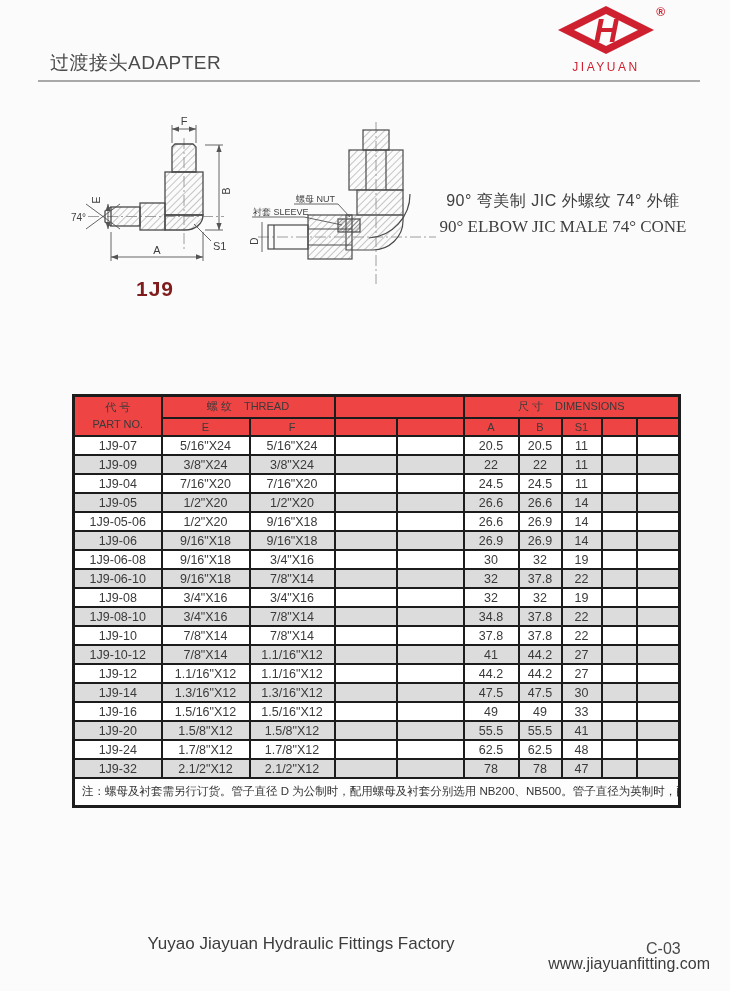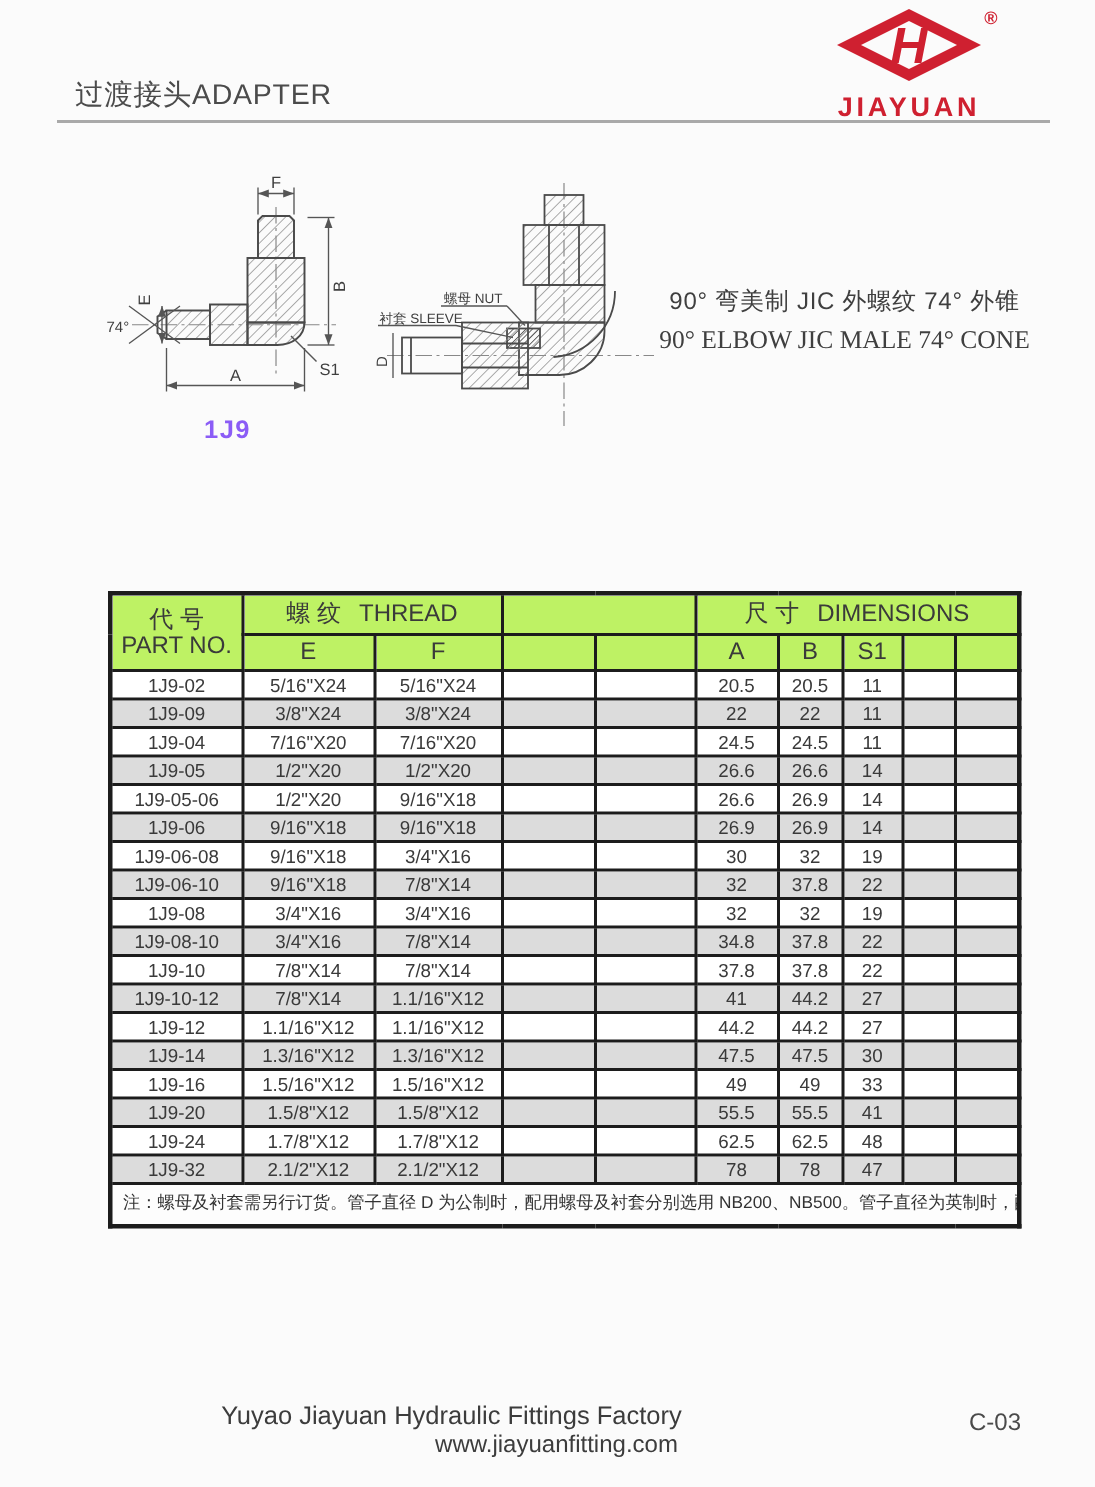--- a/index.html
+++ b/index.html
@@ -17,7 +17,7 @@
   .header-rule{left:38px;top:80px;width:662px;height:2px;background:#a9a9a9;}
   .logo{left:549px;top:5px;width:114px;text-align:center;}
   .logo .reg{position:absolute;right:-2px;top:0;font-size:12px;color:#cf2030;font-weight:bold;}
-  .brand-name{margin-top:1px;font-size:18px;font-weight:bold;color:#cf2030;letter-spacing:2.5px;}
+  .brand-name{margin-top:1px;font-size:12px;font-weight:normal;color:#cf2030;letter-spacing:2.5px;}
 
   
   .drawing1{left:60px;top:112px;}

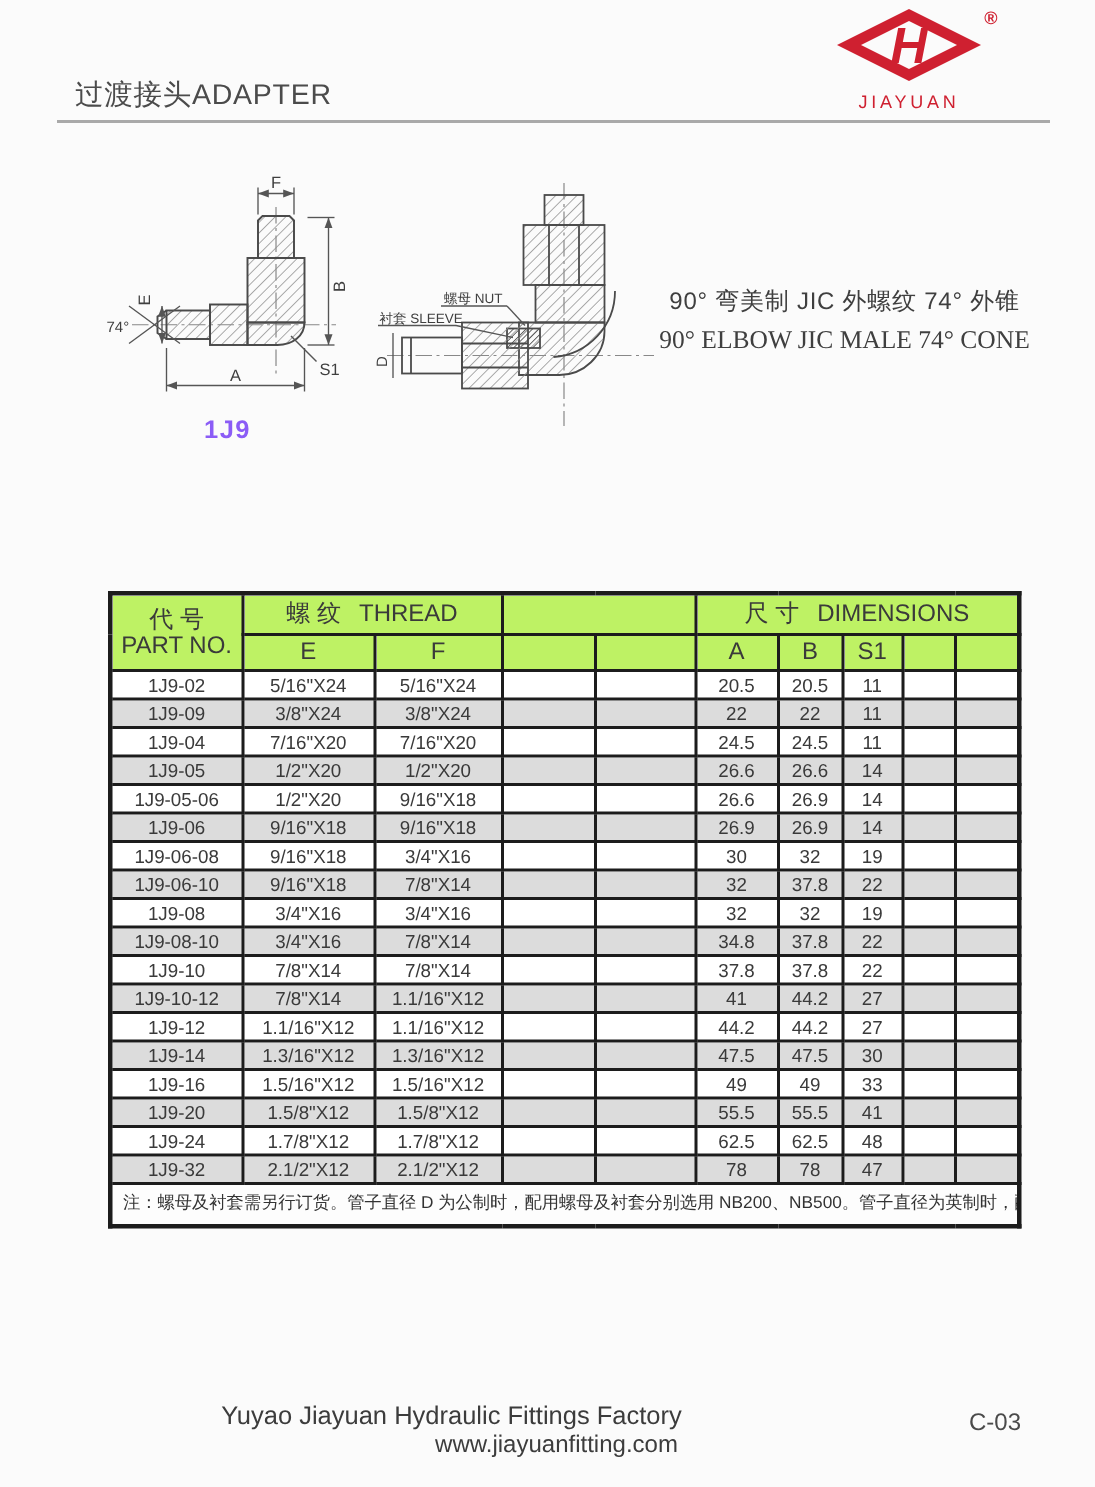--- a/index.html
+++ b/index.html
@@ -22,7 +22,7 @@
   
   .drawing1{left:60px;top:112px;}
   .drawing2{left:250px;top:116px;}
-  .model-label{left:136px;top:277px;font-size:17px;font-weight:bold;color:#8b5cf6;letter-spacing:1px;}
+  .model-label{left:136px;top:277px;font-size:21px;font-weight:bold;color:#7f1d1d;letter-spacing:1px;}
   .product-title{left:413px;top:191px;width:300px;text-align:center;color:#3f3f3f;}
   .product-title .zh{font-size:16px;margin-bottom:5px;letter-spacing:.5px;}
   .product-title .en{font-size:17px;font-family:Liberation Serif, serif;}

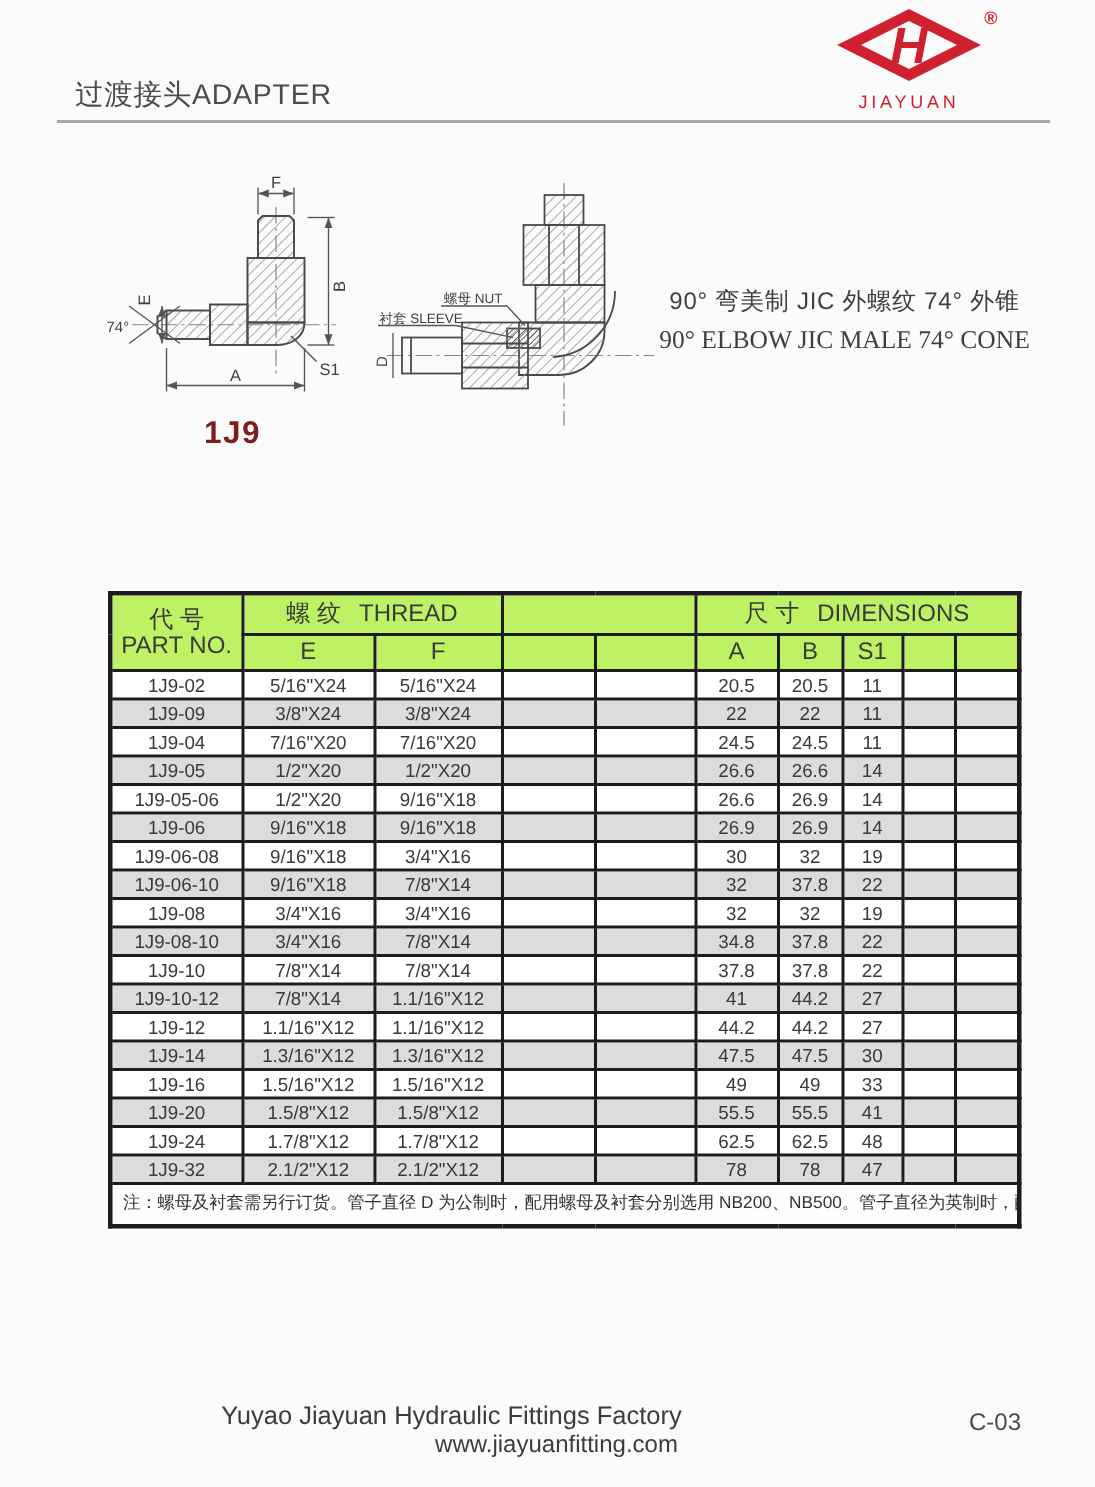--- a/index.html
+++ b/index.html
@@ -33,7 +33,7 @@
   .spec-table-wrap{left:72px;top:394px;}
   table.spec{border-collapse:collapse;table-layout:fixed;width:606px;border:3px solid #1c1c1c;}
   table.spec th,table.spec td{border:2px solid #1c1c1c;text-align:center;vertical-align:middle;overflow:hidden;white-space:nowrap;}
-  table.spec thead th{background:#bef264;font-size:16px;font-weight:normal;color:#3a3a3a;padding:2px 1px;}
+  table.spec thead th{background:#ef4444;font-size:11px;font-weight:normal;color:#3a3a3a;padding:2px 1px;}
   table.spec thead .two-line div{line-height:17px;}
   table.spec thead .gap{display:inline-block;width:12px;}
   table.spec tbody td{font-size:12.5px;height:15px;padding:1px 2px;background:#fff;}

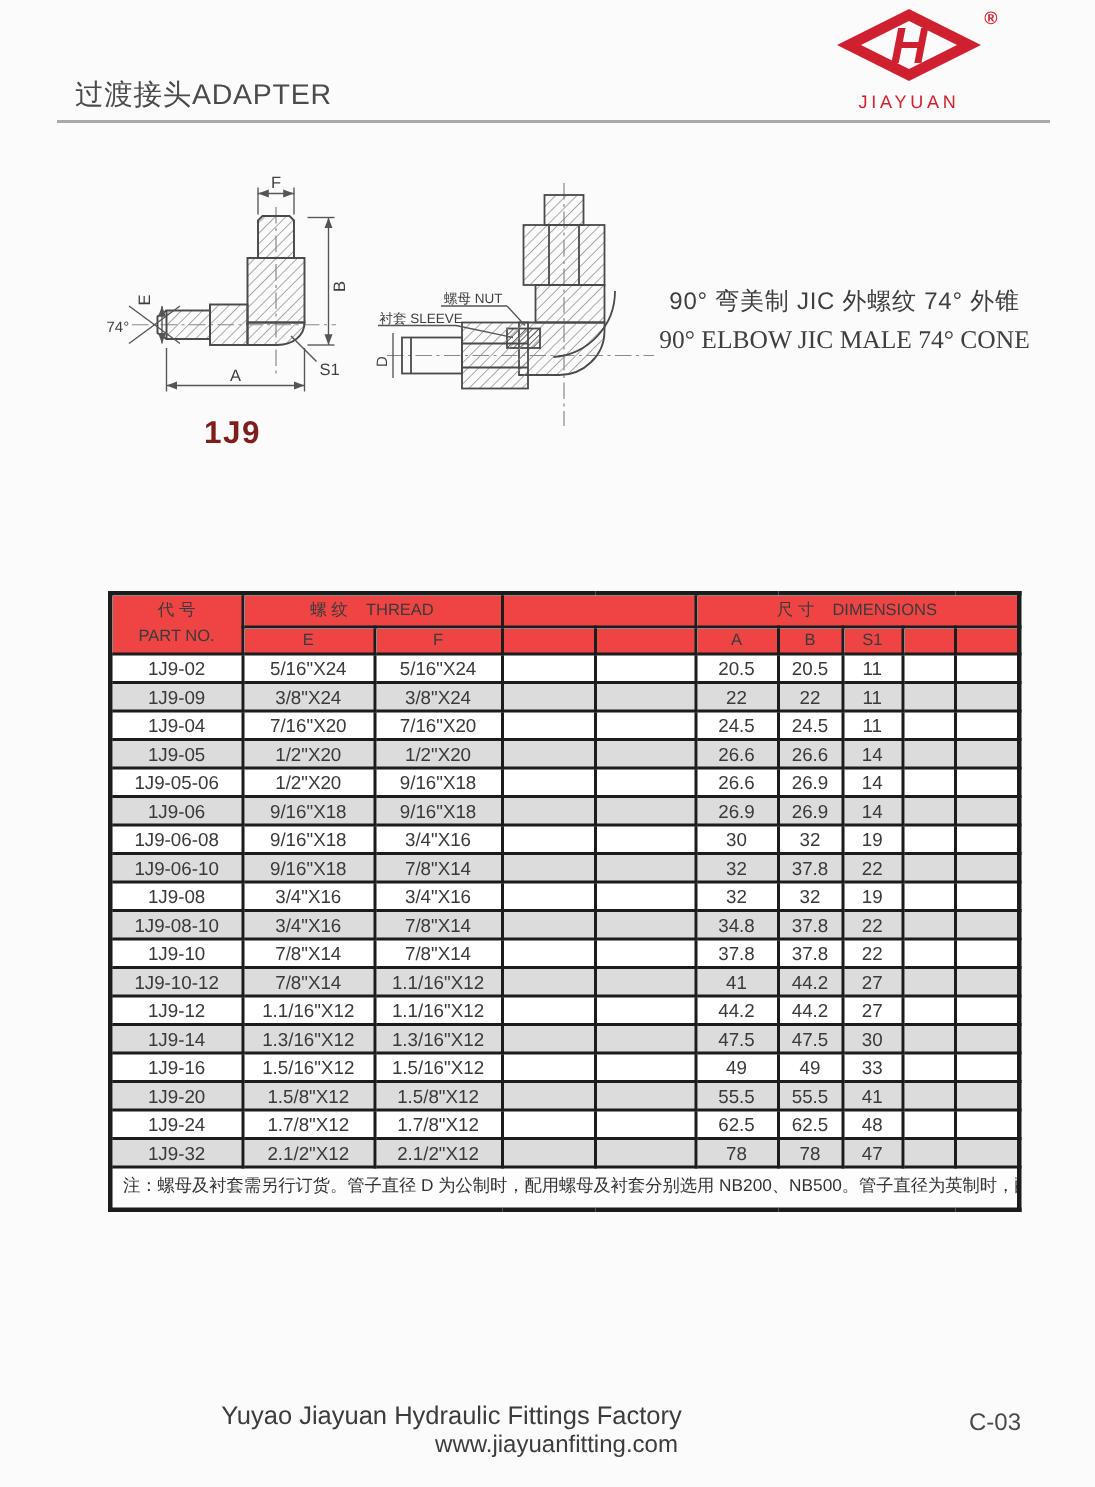--- a/index.html
+++ b/index.html
@@ -205,7 +205,7 @@
   </thead>
   <tbody>
         <tr>
-          <td>1J9-02</td>
+          <td>1J9-07</td>
           <td>5/16"X24</td>
           <td>5/16"X24</td>
           <td></td>

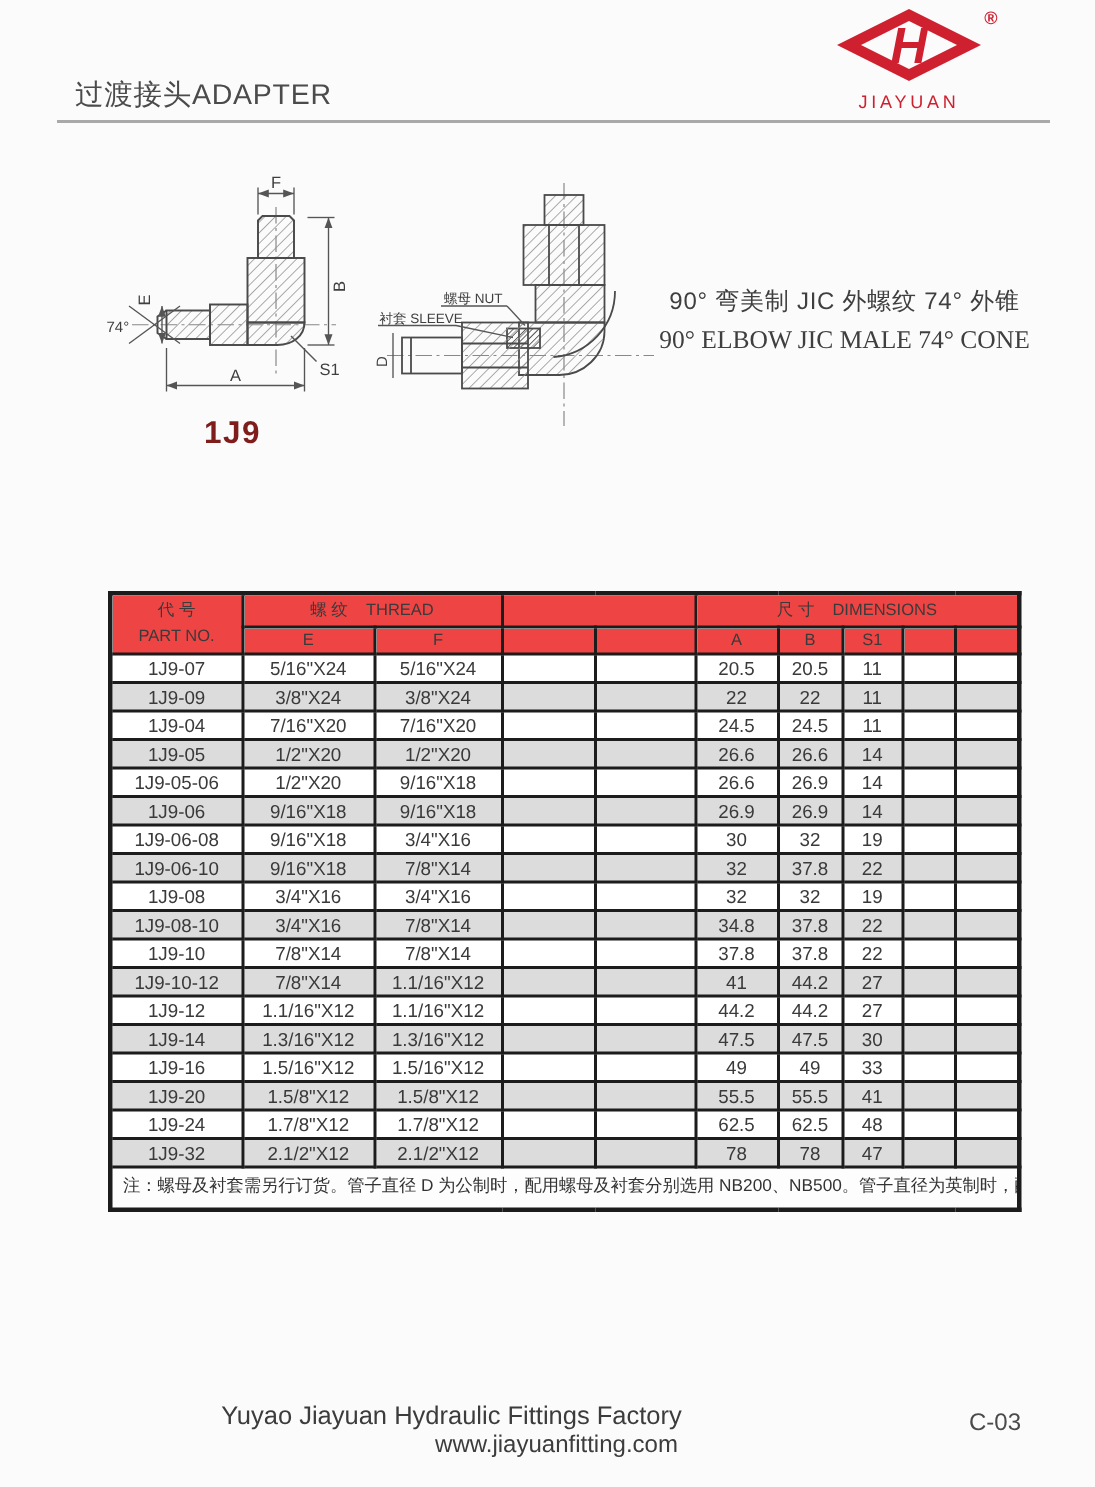--- a/index.html
+++ b/index.html
@@ -42,7 +42,7 @@
 
   
   .footer-company{left:0;top:934px;width:602px;text-align:center;font-size:17px;color:#3c3c3c;}
-  .footer-site{left:0;top:955px;width:710px;text-align:center;font-size:16px;color:#3c3c3c;padding-left:16px;}
+  .footer-site{left:0;top:955px;width:710px;text-align:right;font-size:16px;color:#3c3c3c;}
   .page-code{left:646px;top:940px;font-size:16px;color:#4a4a4a;}
 </style>
 </head>

